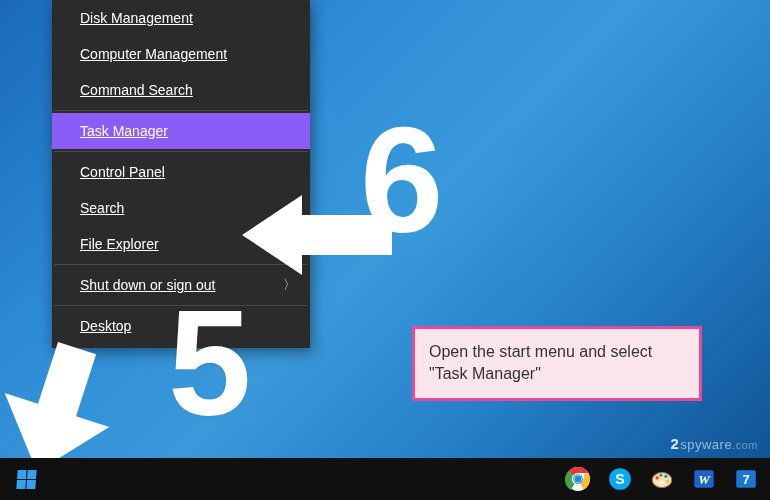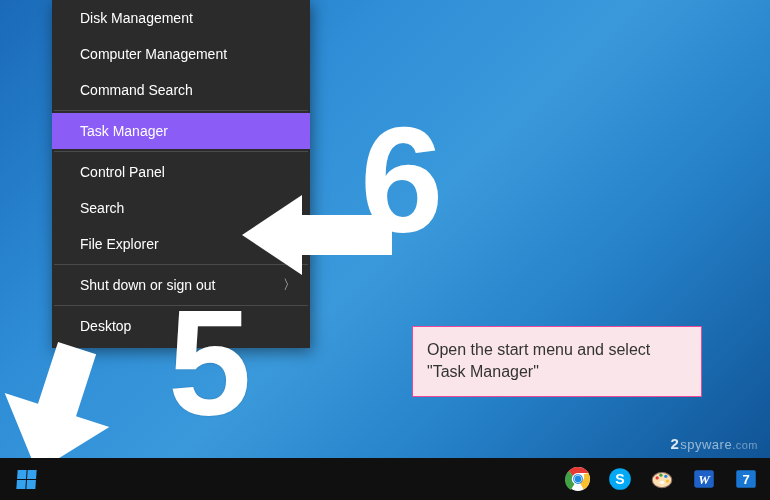--- a/index.html
+++ b/index.html
@@ -34,6 +34,7 @@
     font-size: 14px;
     padding-bottom: 4px;
     box-shadow: 2px 4px 14px rgba(0,0,0,.45);
+    text-decoration: underline;
   }
   .menu-item {
     padding: 10px 6px 10px 28px;

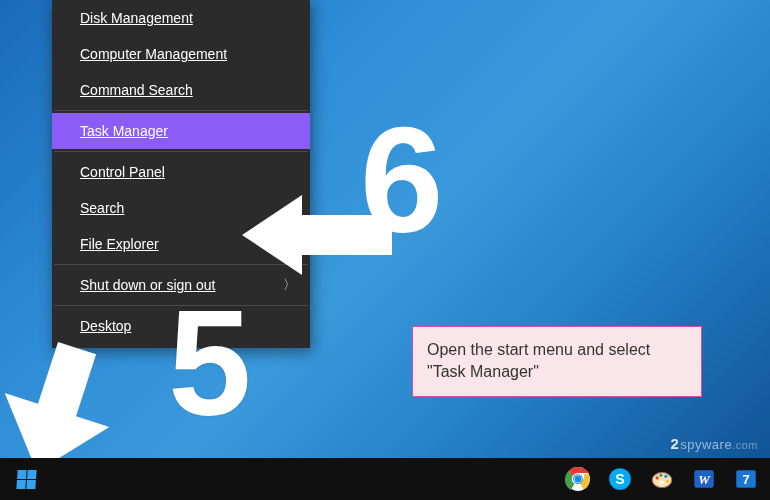--- a/index.html
+++ b/index.html
@@ -87,7 +87,7 @@
     font-size: 16px;
     padding: 12px 14px 14px 14px;
     line-height: 1.35;
-    border: 1px solid #ec4899;
+    border: 3px solid #ec4899;
   }
   .taskbar {
     position: absolute;

